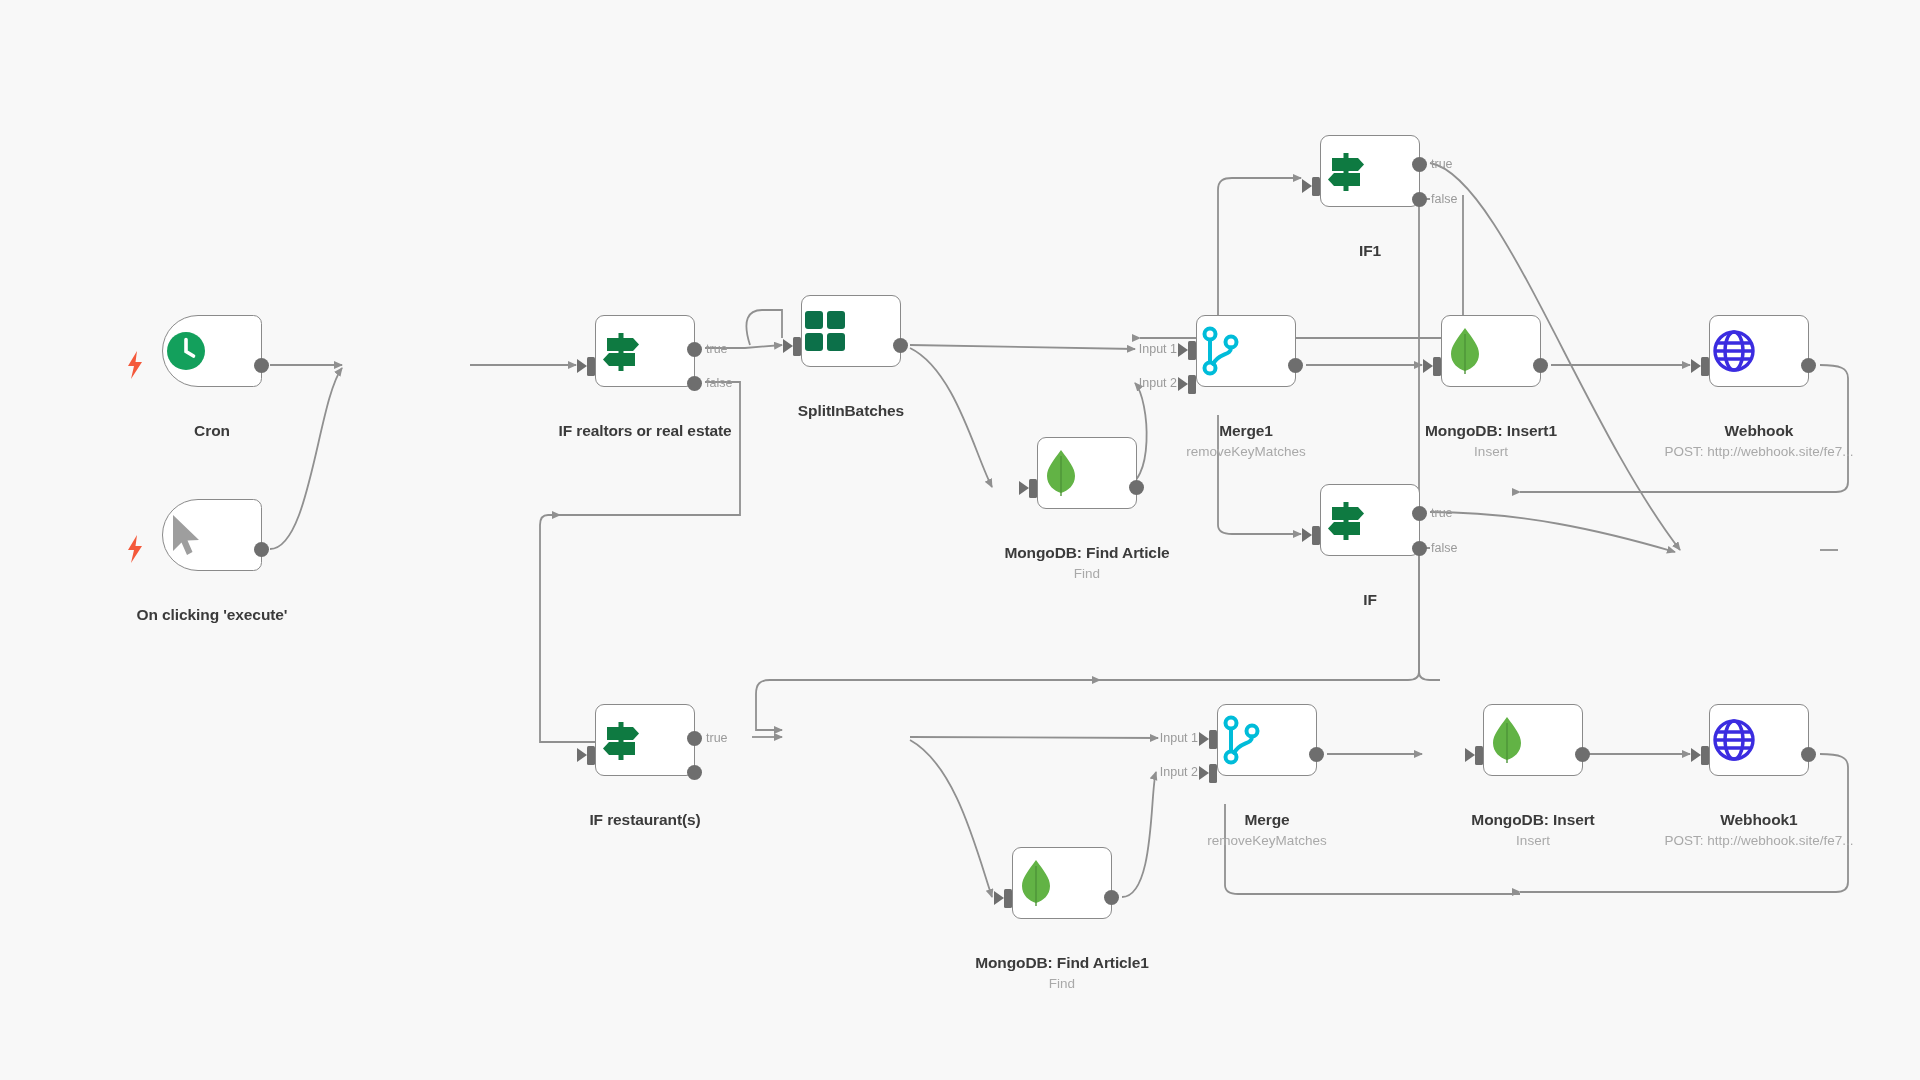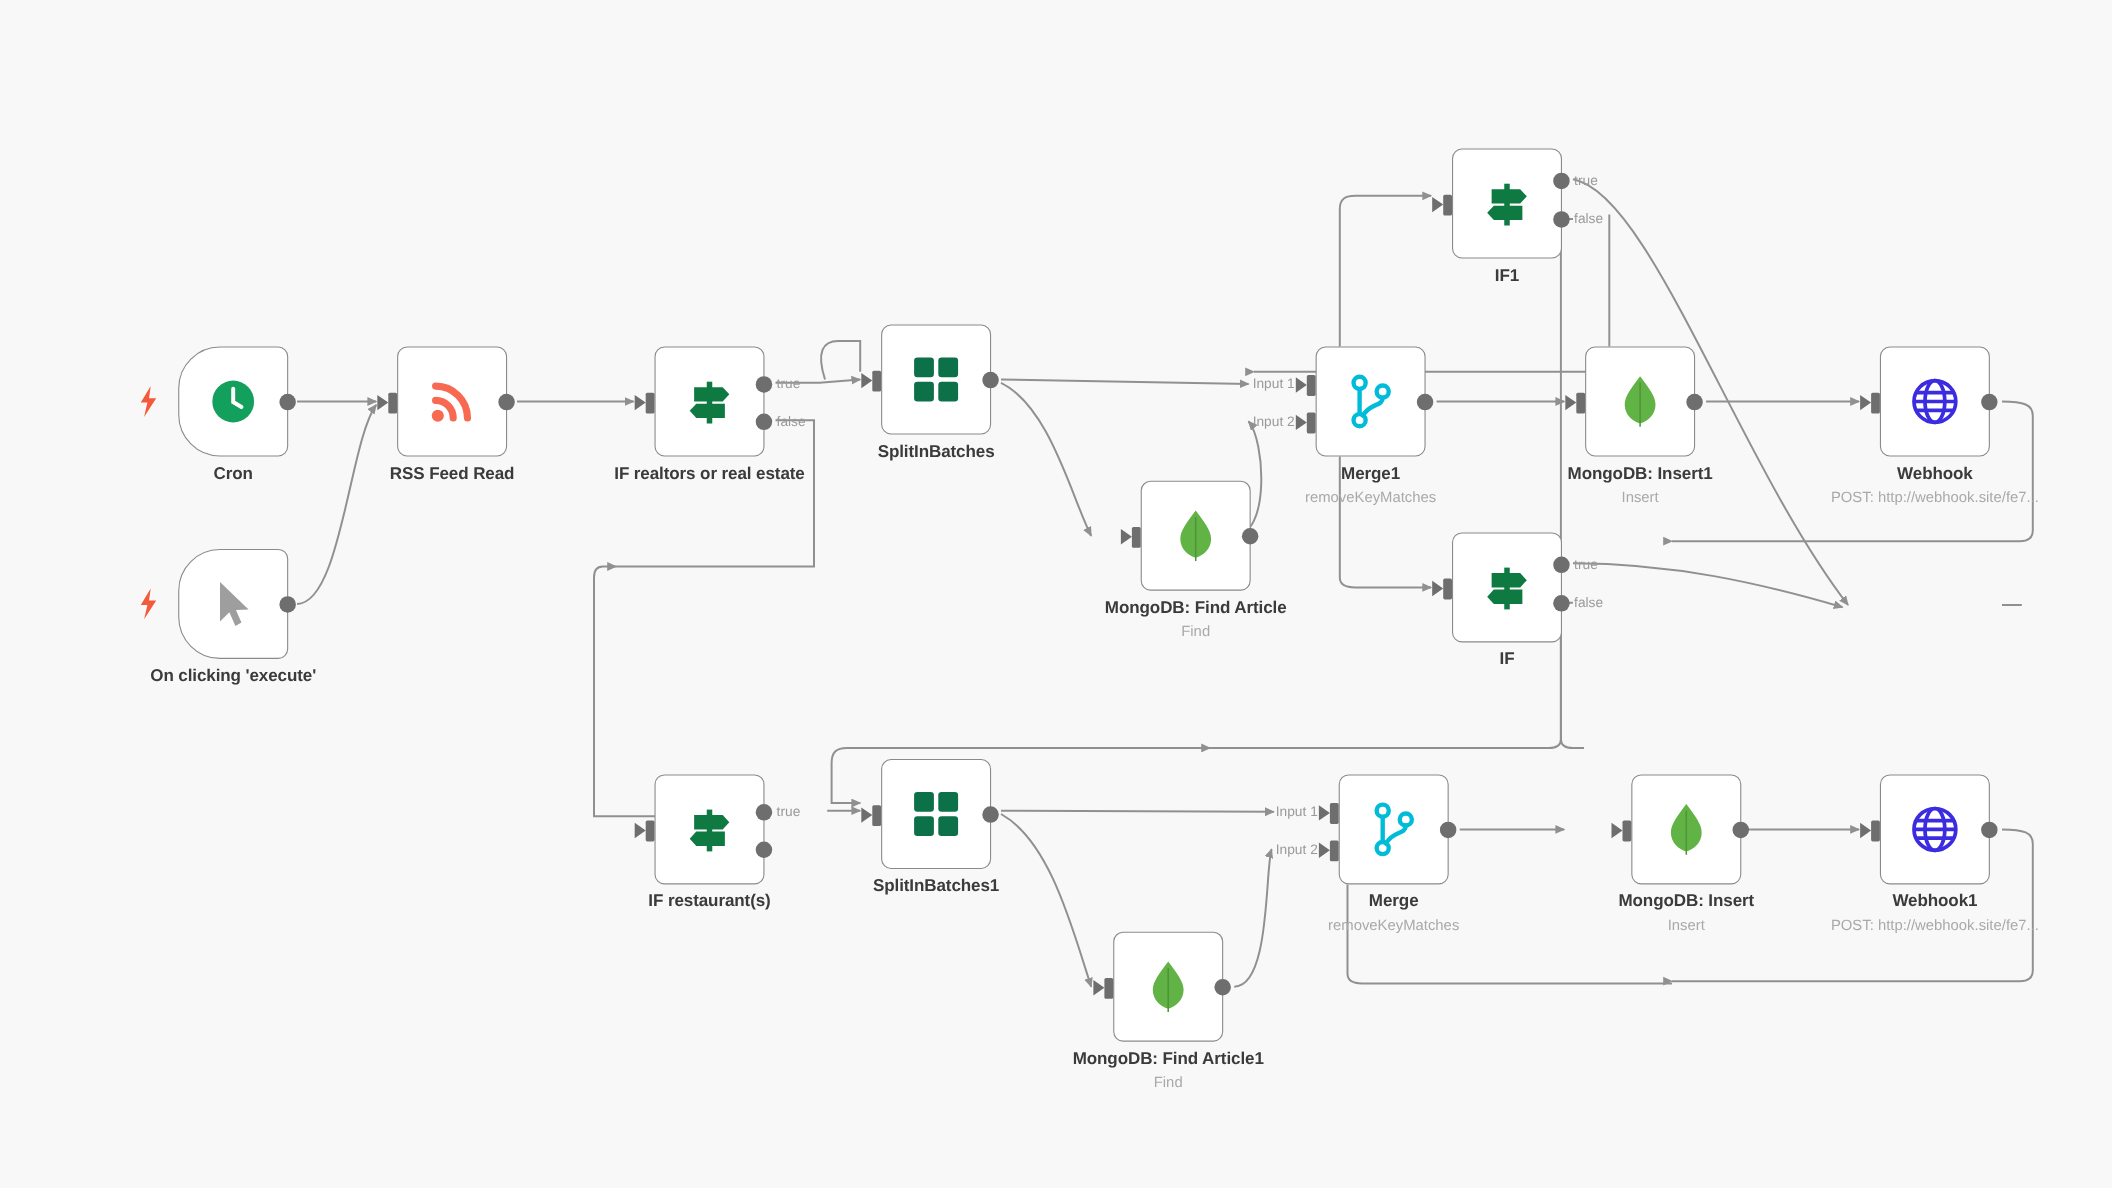--- a/index.html
+++ b/index.html
@@ -23,14 +23,14 @@
   }
   .node {
     position: absolute;
-    width: 100px; height: 100px;
+    width: 100px; height: 72px;
     background: #ffffff;
     border: 1.6px solid #8a8a8a;
     border-radius: 9px;
     box-sizing: border-box;
     display: flex;
     align-items: center;
-    justify-content: center;
+    justify-content: flex-start;
     z-index: 5;
   }
   .node.trigger {

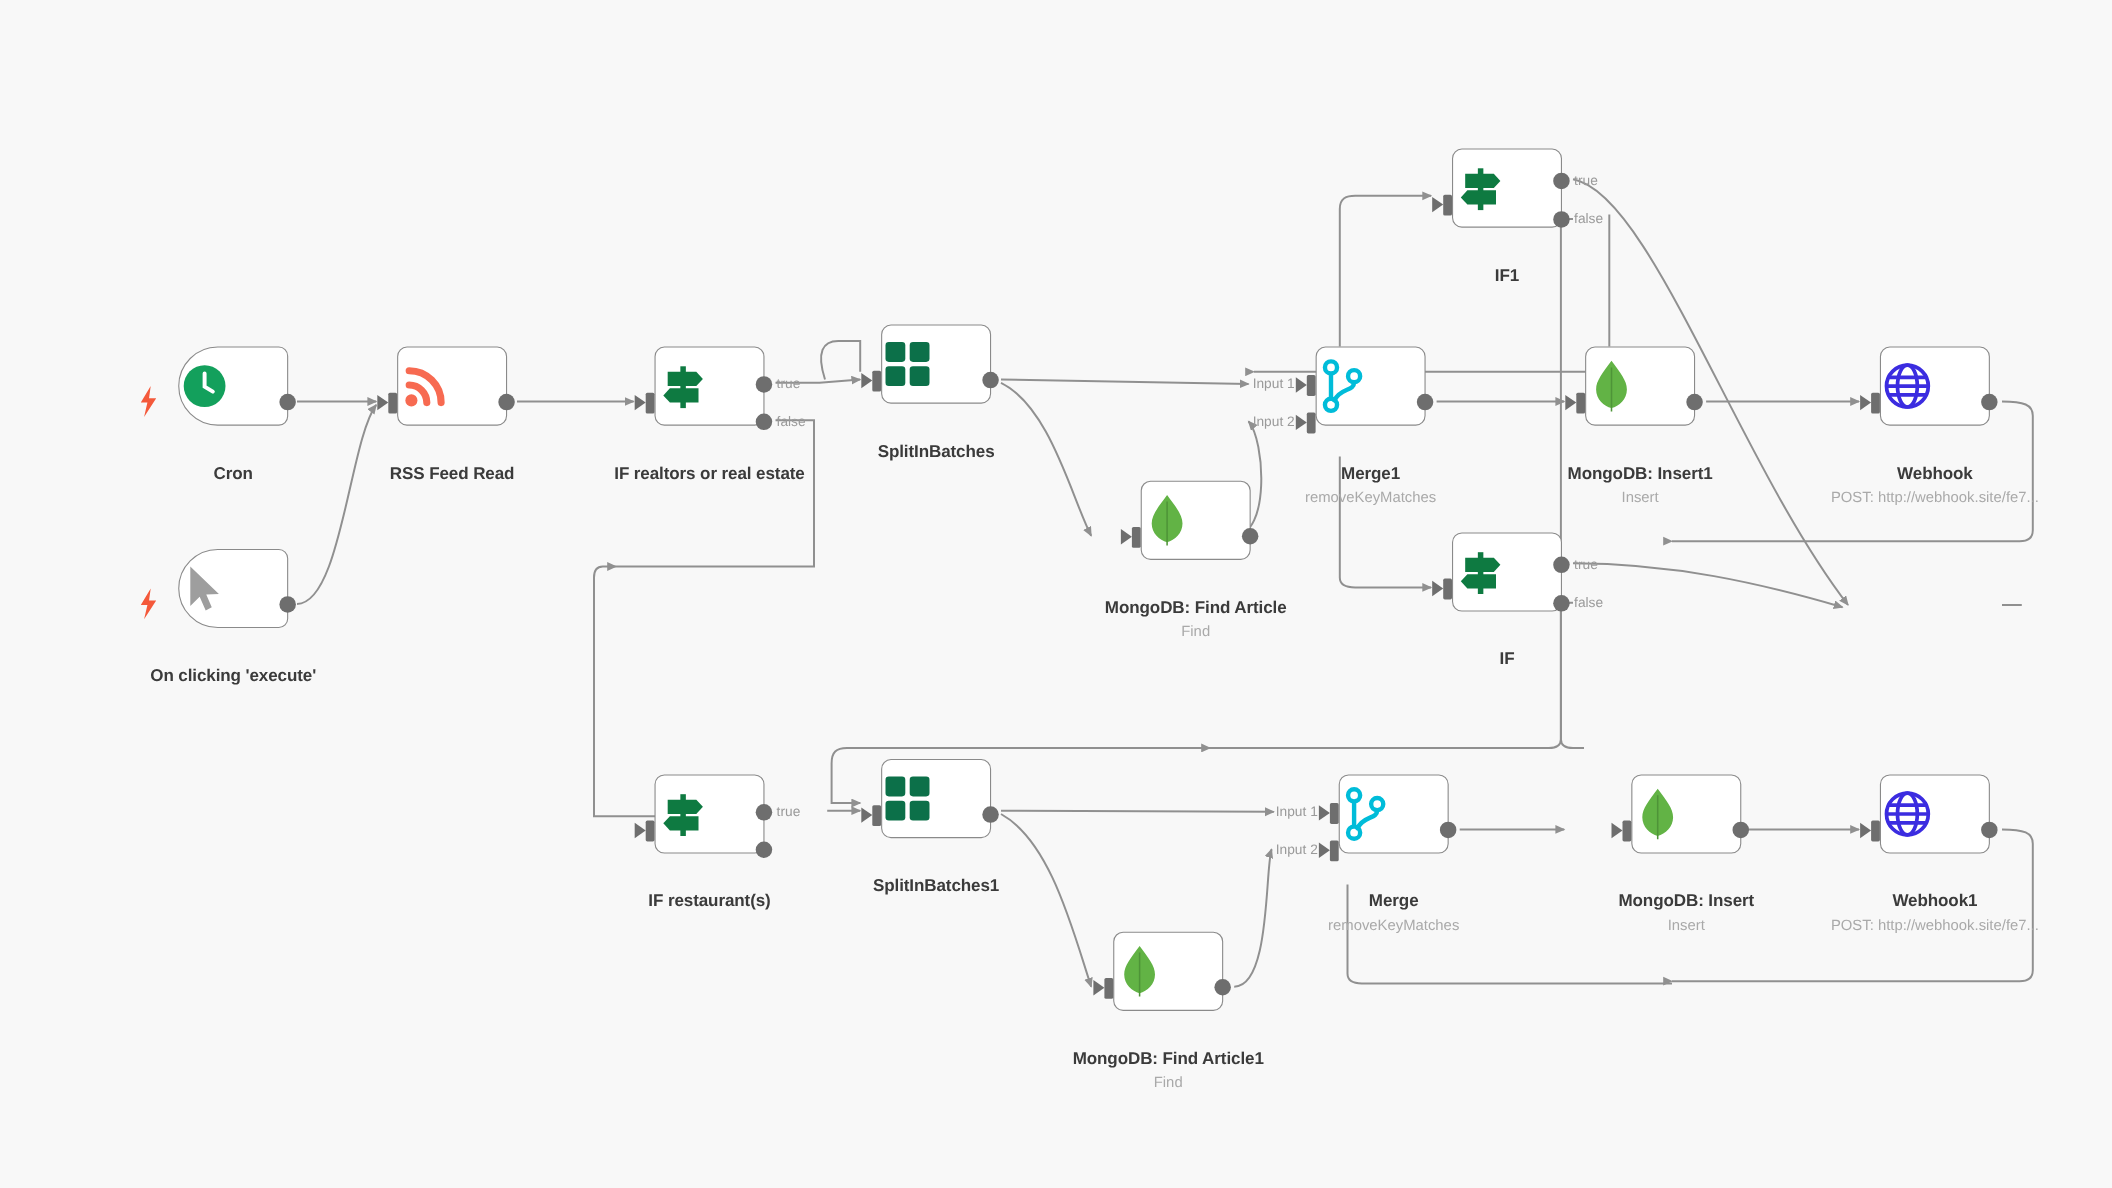--- a/index.html
+++ b/index.html
@@ -207,19 +207,6 @@
     </svg>
   </div>
 
-  <div class="node" style="left:361px; top:315px;">
-    <span>
-      <svg class="icon-svg" width="50" height="50" viewBox="0 0 50 50">
-        <circle cx="12" cy="38" r="5.5" fill="#f76a51"></circle>
-        <path d="M10 24 A16 16 0 0 1 26 40" stroke="#f76a51" stroke-width="6.5" fill="none" stroke-linecap="round"></path>
-        <path d="M10 11 A29 29 0 0 1 39 40" stroke="#f76a51" stroke-width="6.5" fill="none" stroke-linecap="round"></path>
-      </svg>
-    </span>
-    <div class="in-arrow" style="top:43px;"></div>
-    <div class="in-stub" style="top:41px;"></div>
-    <div class="port out" style="top:42px;"></div>
-    <div class="node-label">RSS Feed Read</div>
-  </div>
 
   <div class="node" style="left:595px; top:315px;">
     <span>

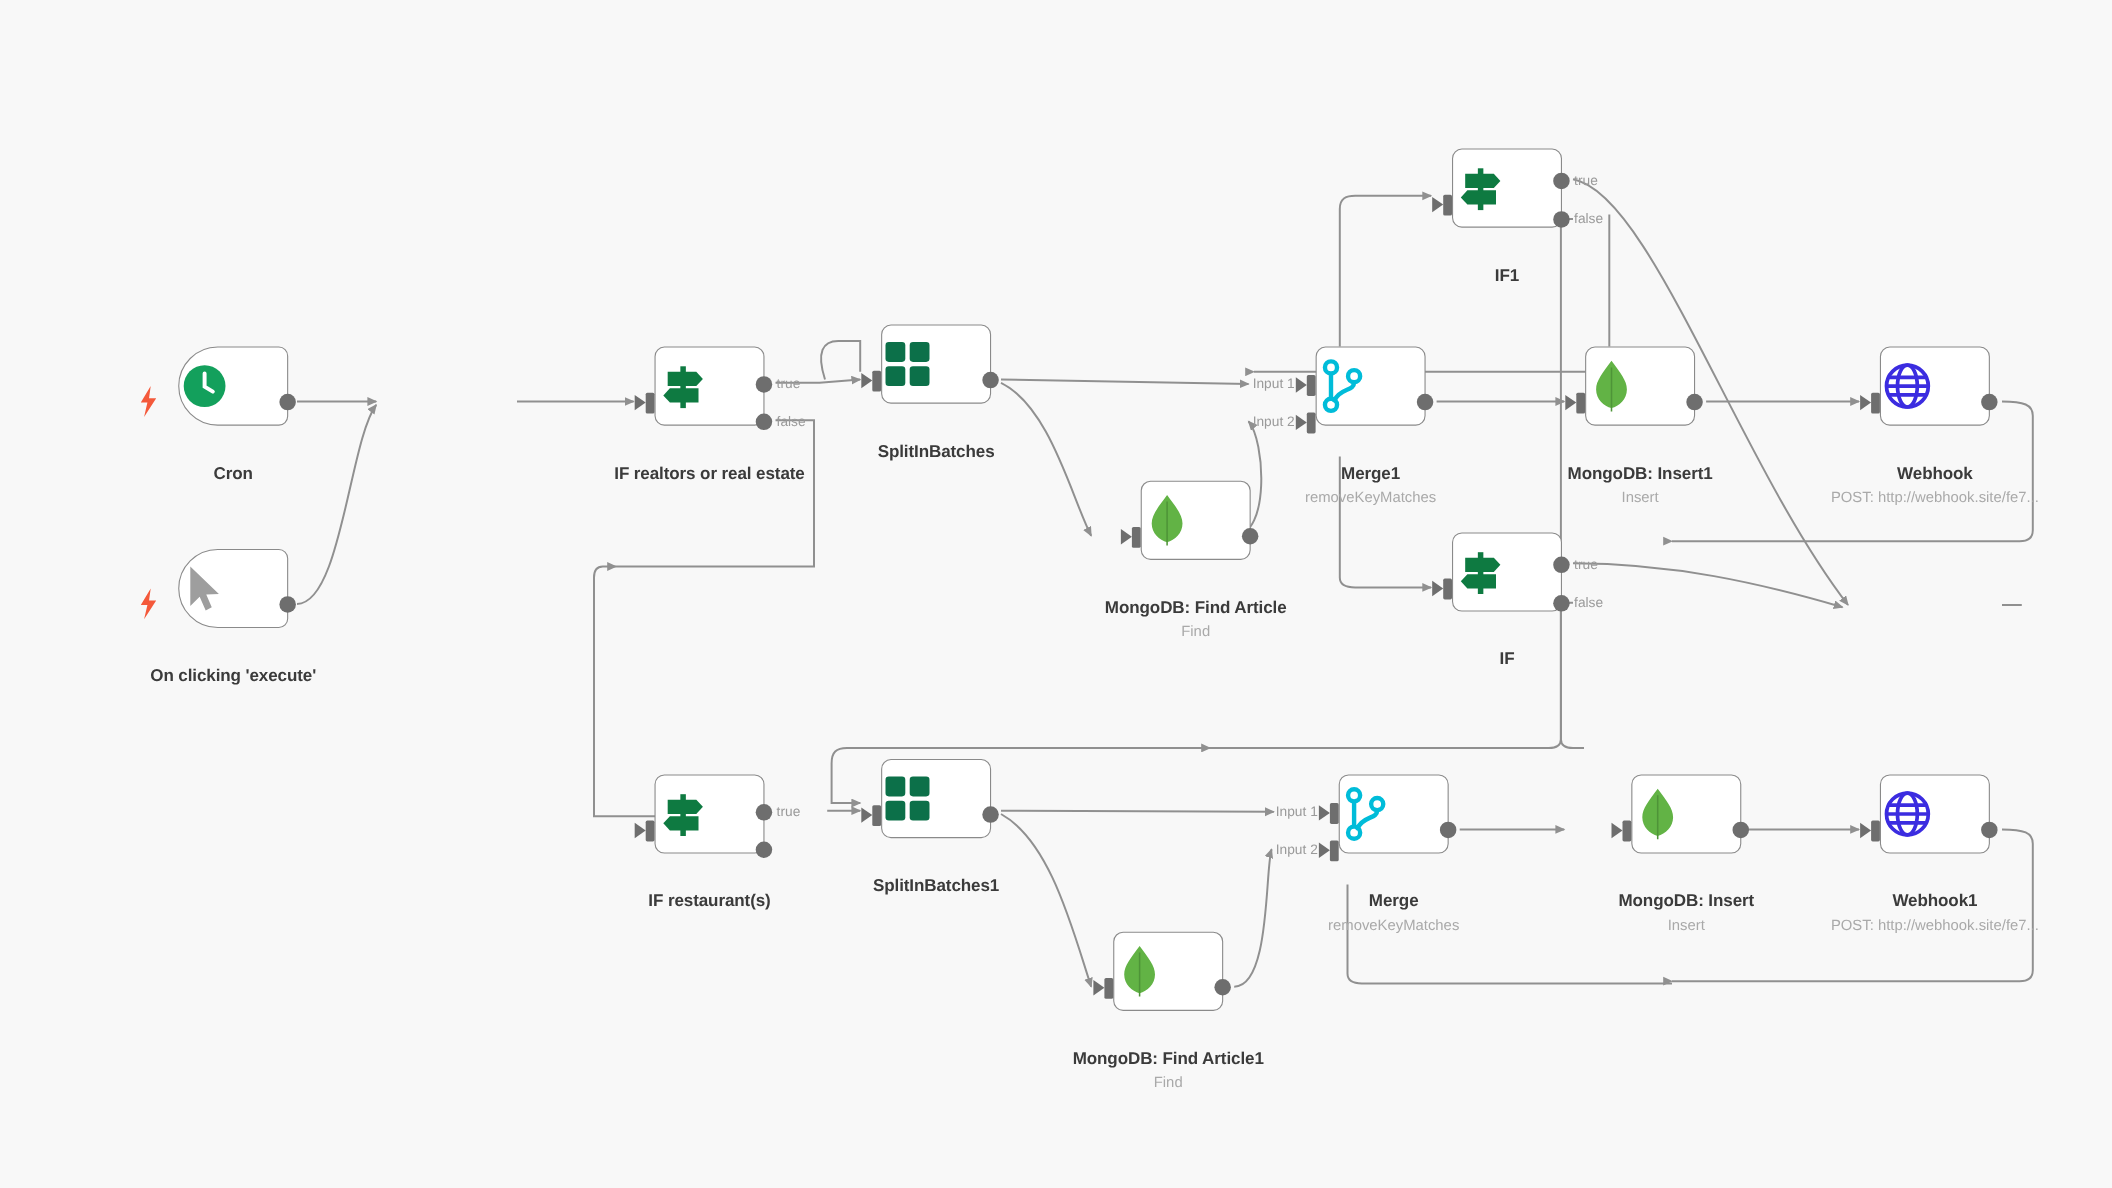--- a/index.html
+++ b/index.html
@@ -355,20 +355,6 @@
     <div class="node-label">IF restaurant(s)</div>
   </div>
 
-  <div class="node" style="left:801px; top:690px;">
-    <span>
-      <svg class="icon-svg" width="46" height="46" viewBox="0 0 46 46">
-        <rect x="3" y="3" width="18" height="18" rx="3" fill="#0c7049"></rect>
-        <rect x="25" y="3" width="18" height="18" rx="3" fill="#0c7049"></rect>
-        <rect x="3" y="25" width="18" height="18" rx="3" fill="#0c7049"></rect>
-        <rect x="25" y="25" width="18" height="18" rx="3" fill="#0c7049"></rect>
-      </svg>
-    </span>
-    <div class="in-arrow" style="top:43px;"></div>
-    <div class="in-stub" style="top:41px;"></div>
-    <div class="port out" style="top:42px;"></div>
-    <div class="node-label">SplitInBatches1</div>
-  </div>
 
   <div class="node" style="left:1012px; top:847px;">
     <span>

